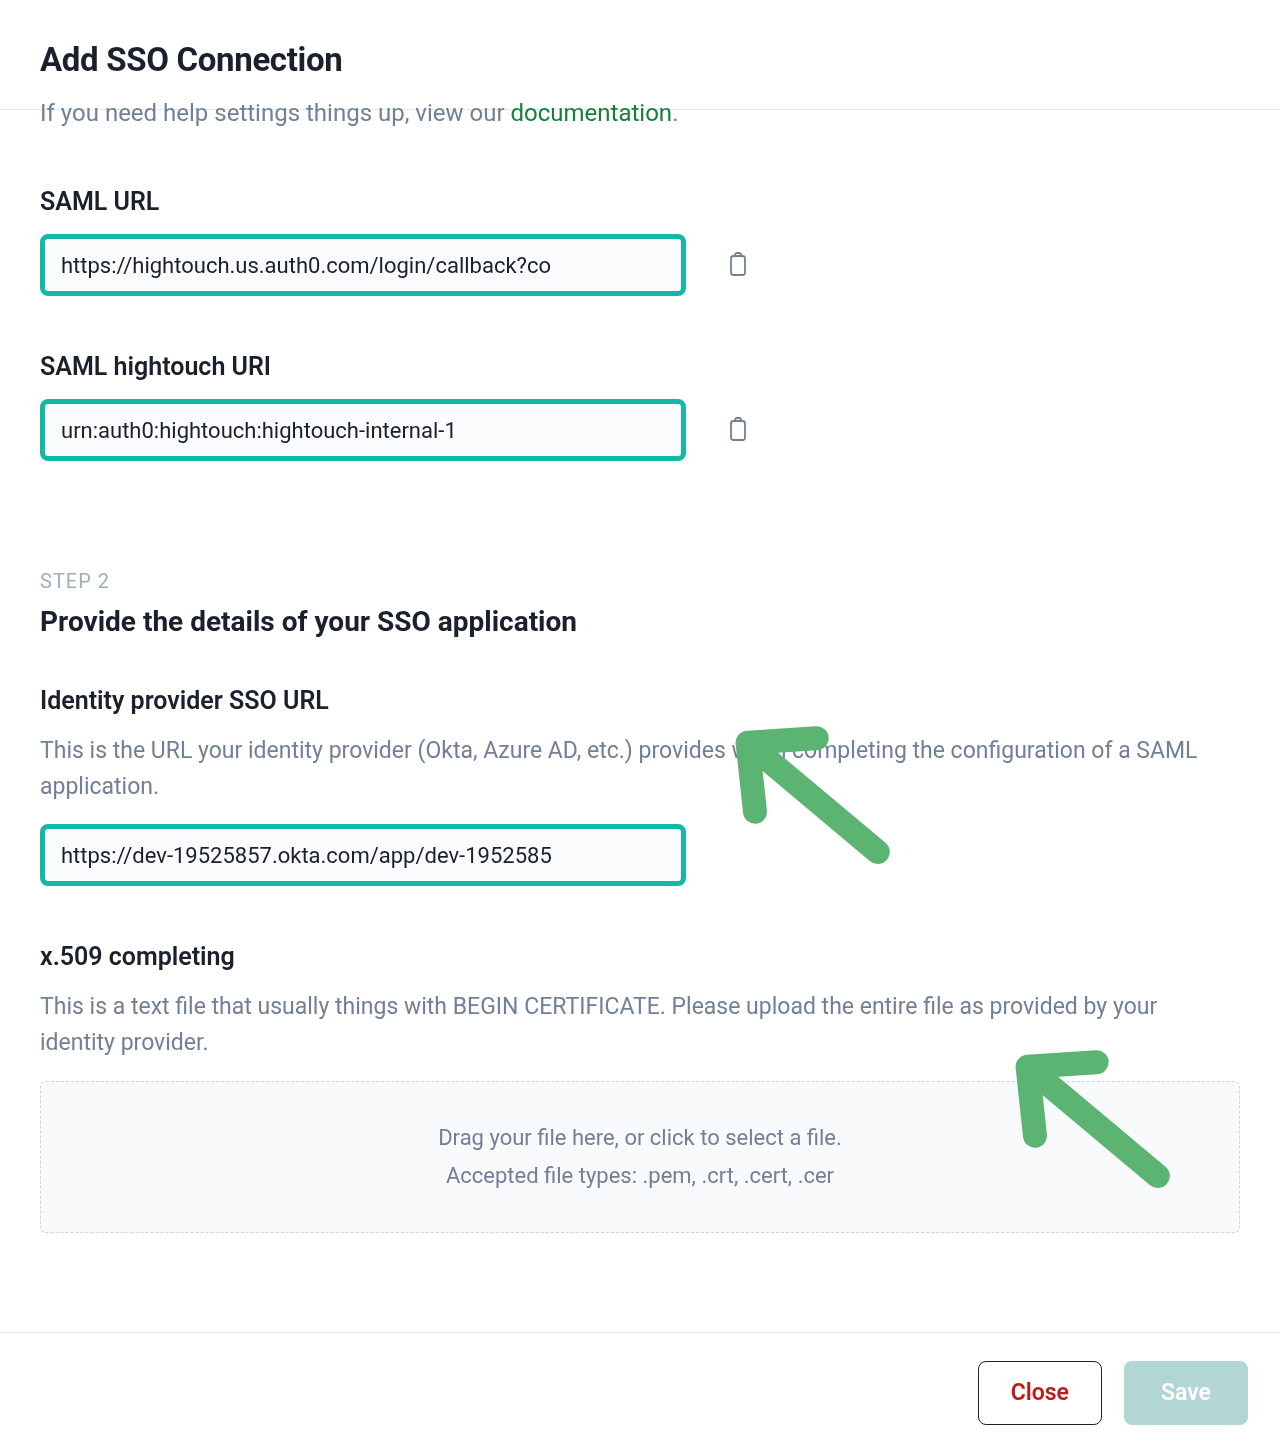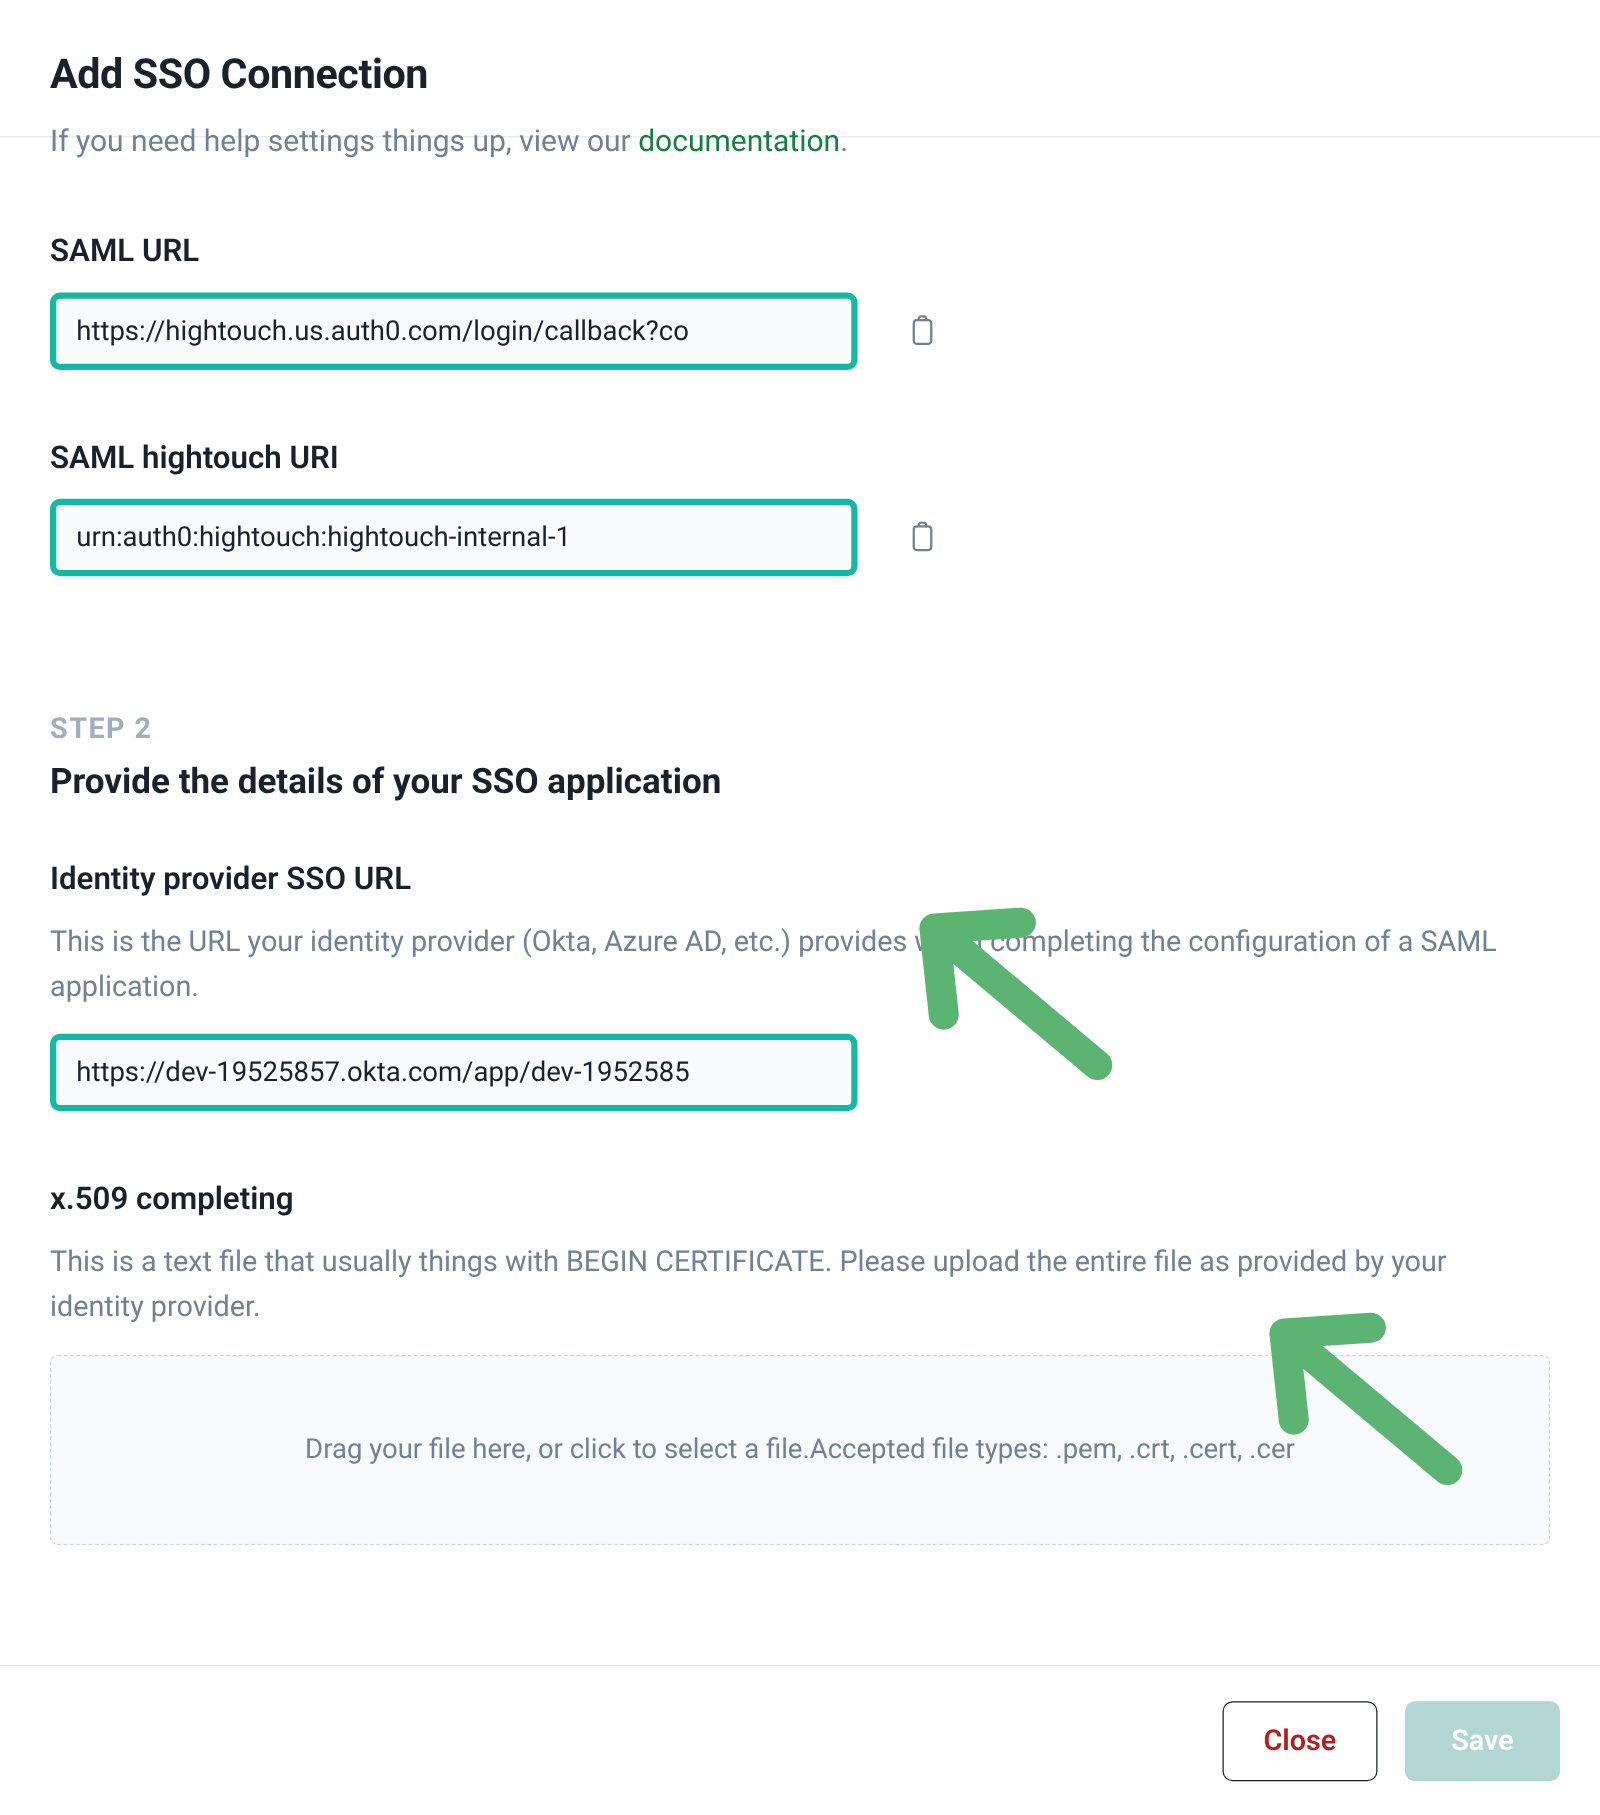--- a/index.html
+++ b/index.html
@@ -85,8 +85,8 @@
       display: block;
     }
     .step-label {
-      font-size: 23px;
-      font-weight: 700;
+      font-size: 20px;
+      font-weight: 400;
       color: #a0aec0;
       letter-spacing: 0.05em;
       margin-top: 108px;

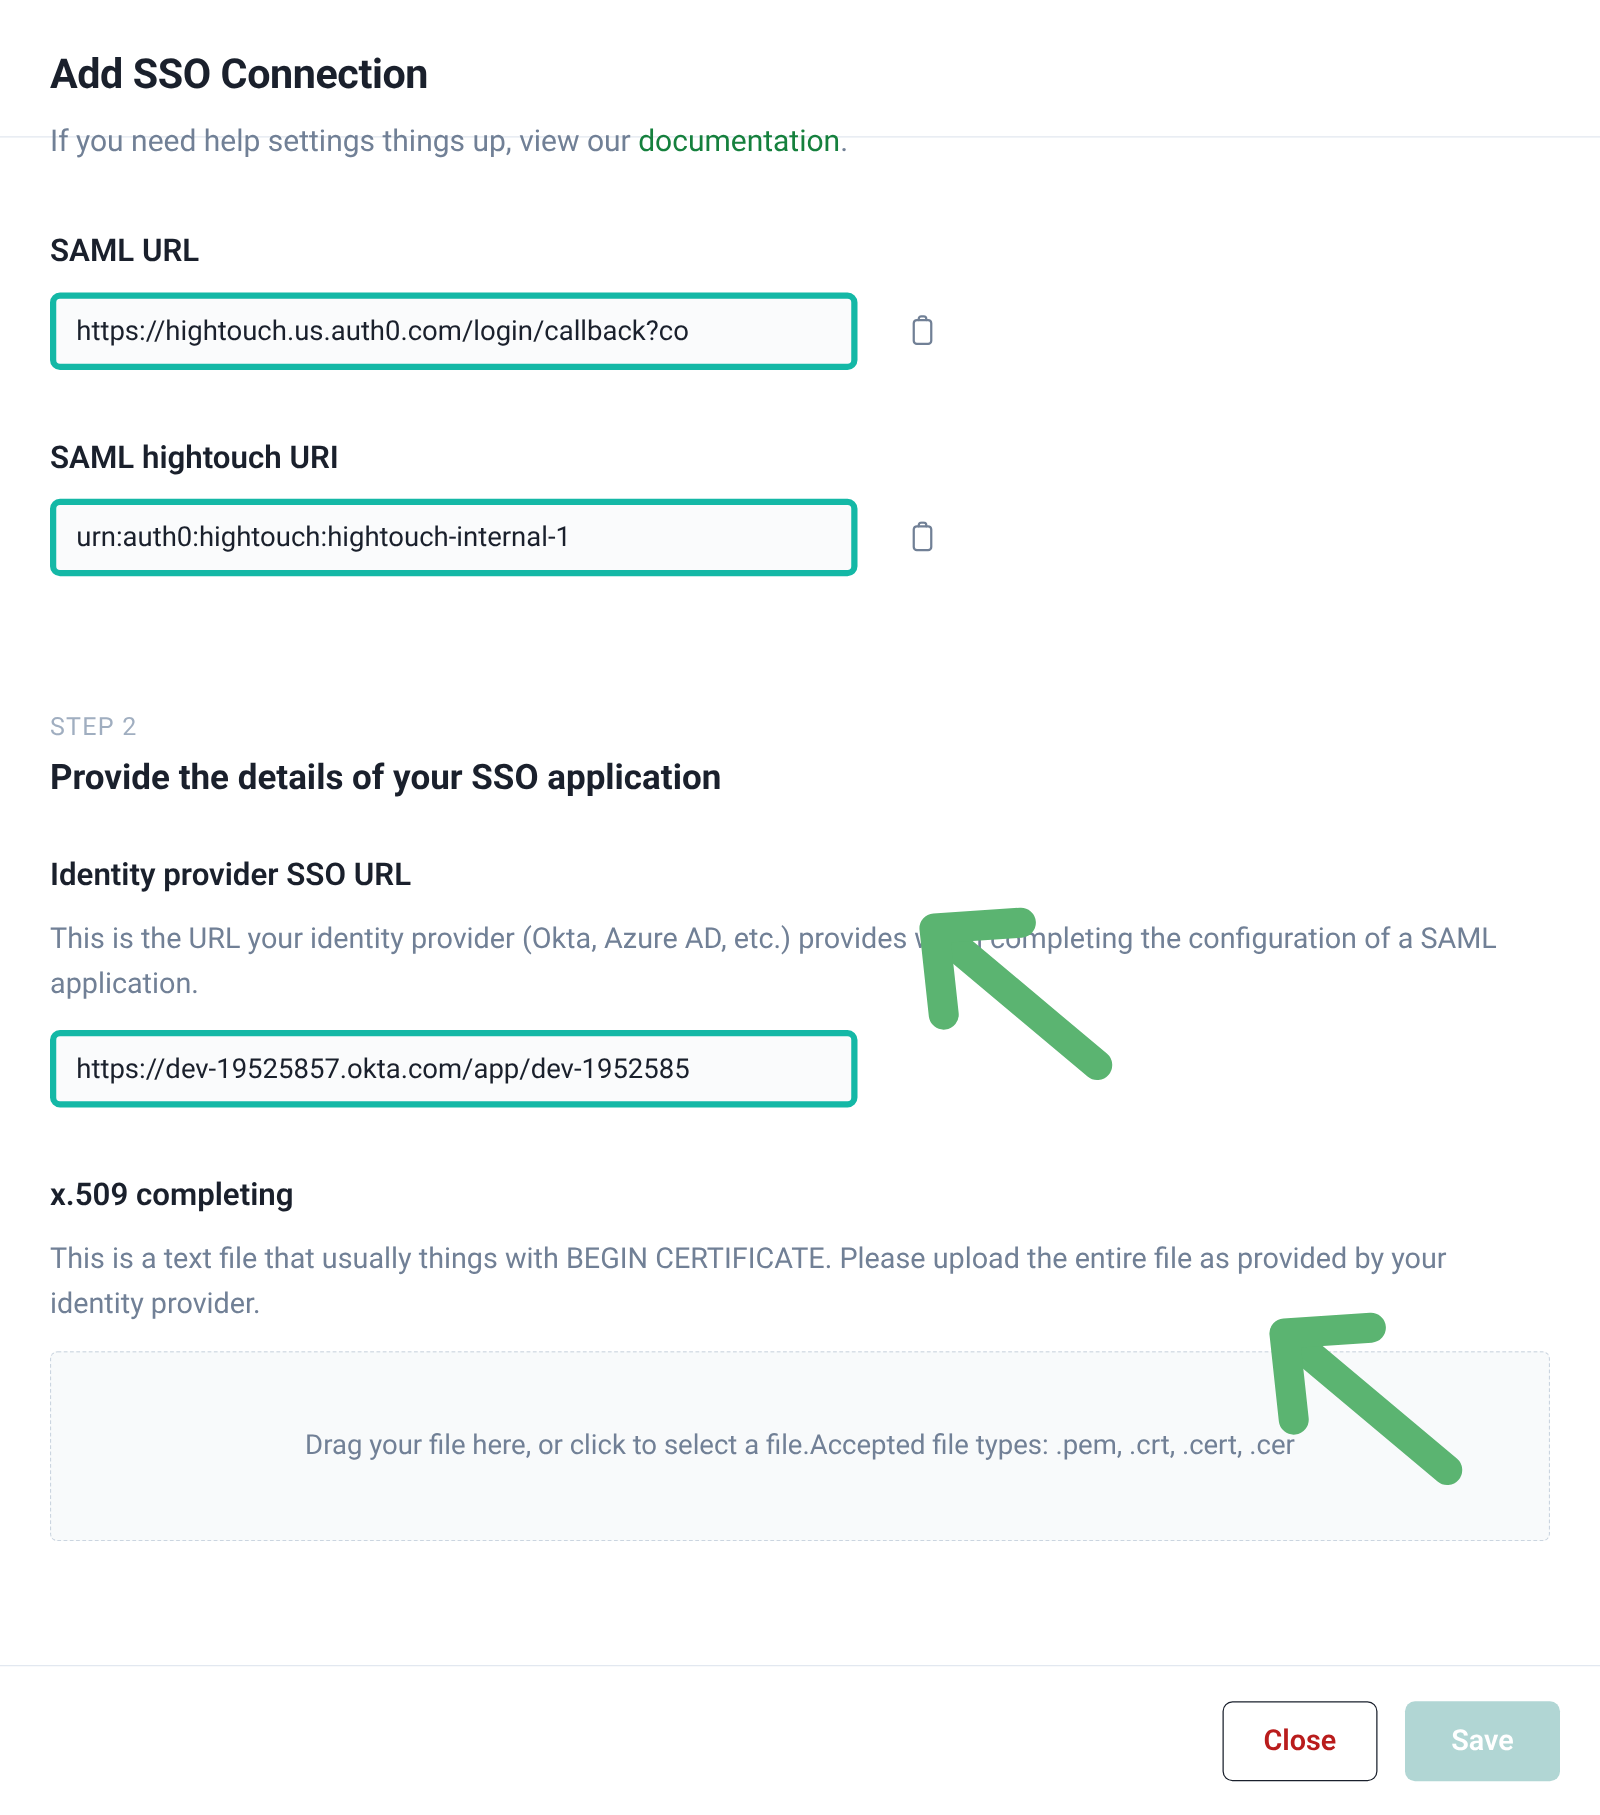--- a/index.html
+++ b/index.html
@@ -113,7 +113,7 @@
       border-radius: 6px;
       background: #f8fafb;
       display: flex;
-      flex-direction: row;
+      flex-direction: column;
       justify-content: center;
       align-items: center;
       cursor: pointer;

